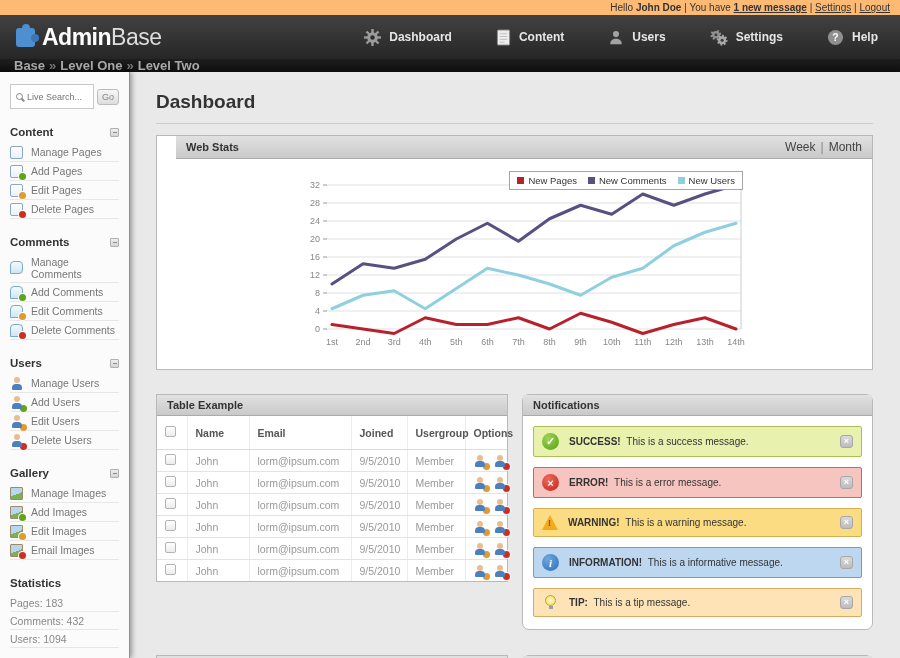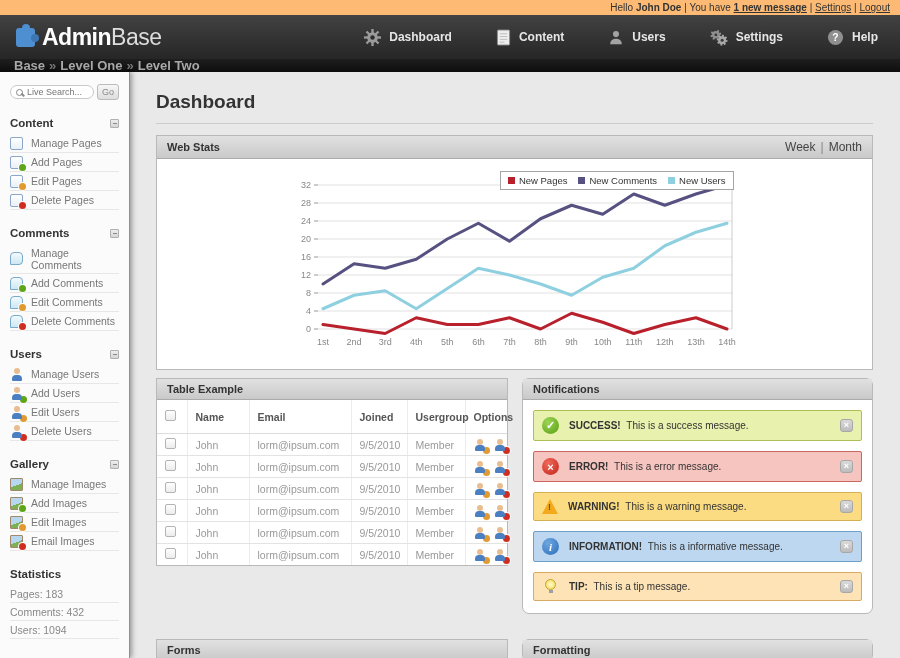--- a/index.html
+++ b/index.html
@@ -37,7 +37,7 @@
 
   
   .search-row { display:flex; gap:3px; align-items:center; }
-  .search-box { flex:1; display:flex; align-items:center; gap:4px; background:#fff; border:1px solid #c9c9c9; border-radius:8px; height:14px; padding:0 5px;justify-content:center; }
+  .search-box { flex:1; display:flex; align-items:center; gap:4px; background:#fff; border:1px solid #c9c9c9; border-radius:0; height:25px; padding:0 5px;justify-content:center; }
   .mag { width:7px; height:7px; border:1.5px solid #888; border-radius:50%; position:relative; flex:0 0 auto; }
   .mag::after { content:''; position:absolute; width:4px; height:1.5px; background:#888; transform:rotate(45deg); right:-3px; bottom:-1px; }
   .search-box input { border:0; outline:none; width:100%; font-size:9px; color:#999; font-family:inherit; background:transparent; }

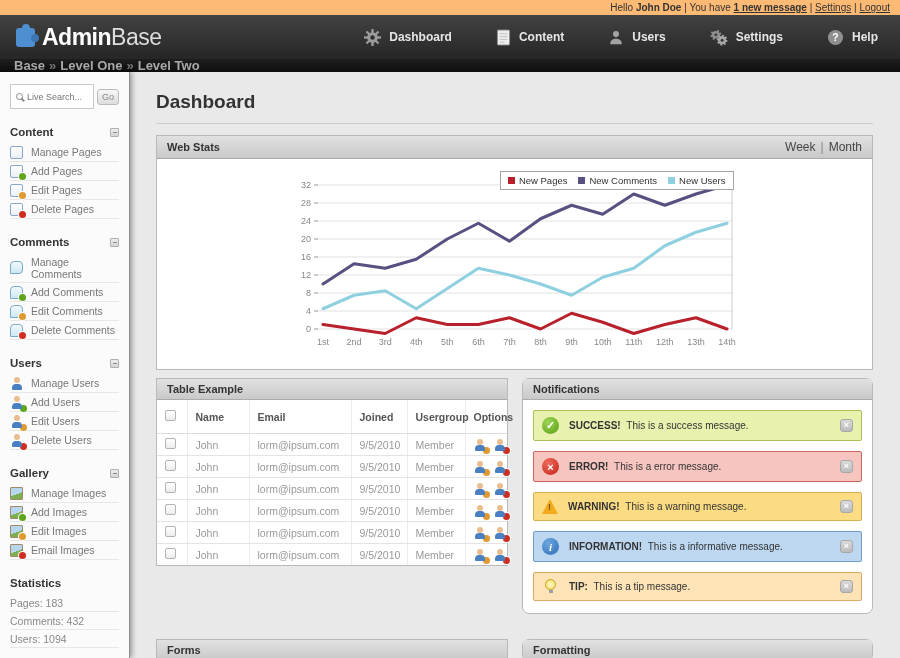--- a/index.html
+++ b/index.html
@@ -339,7 +339,7 @@
   <div class="content">
     <div class="page-title">Dashboard</div>
 
-    <div class="panel" style="margin-bottom:8px;">
+    <div class="panel" style="margin-bottom:24px;padding-left:19px;">
       <div class="panel-h">
         <span>Web Stats</span>
         <span class="period">

